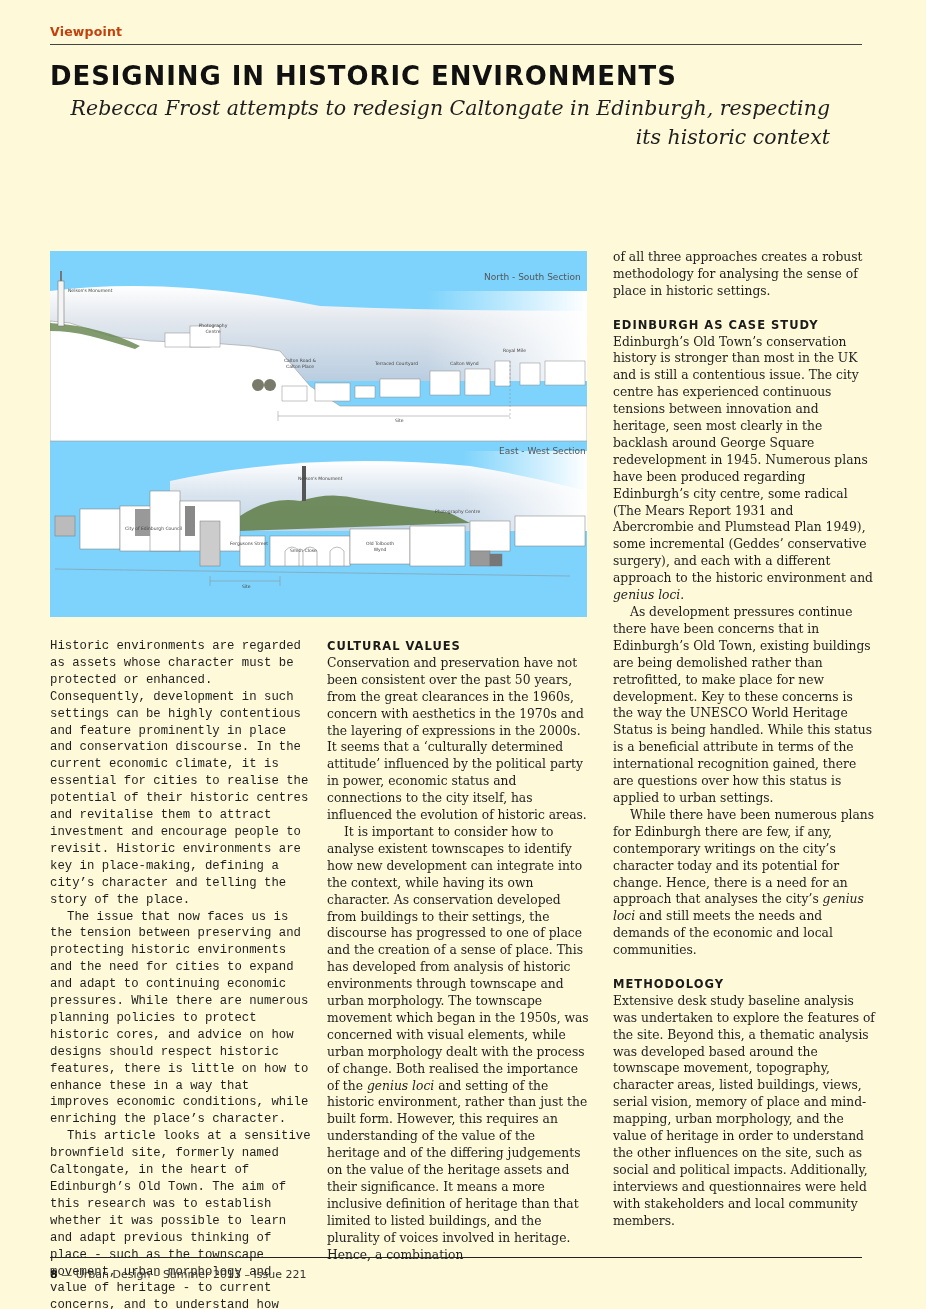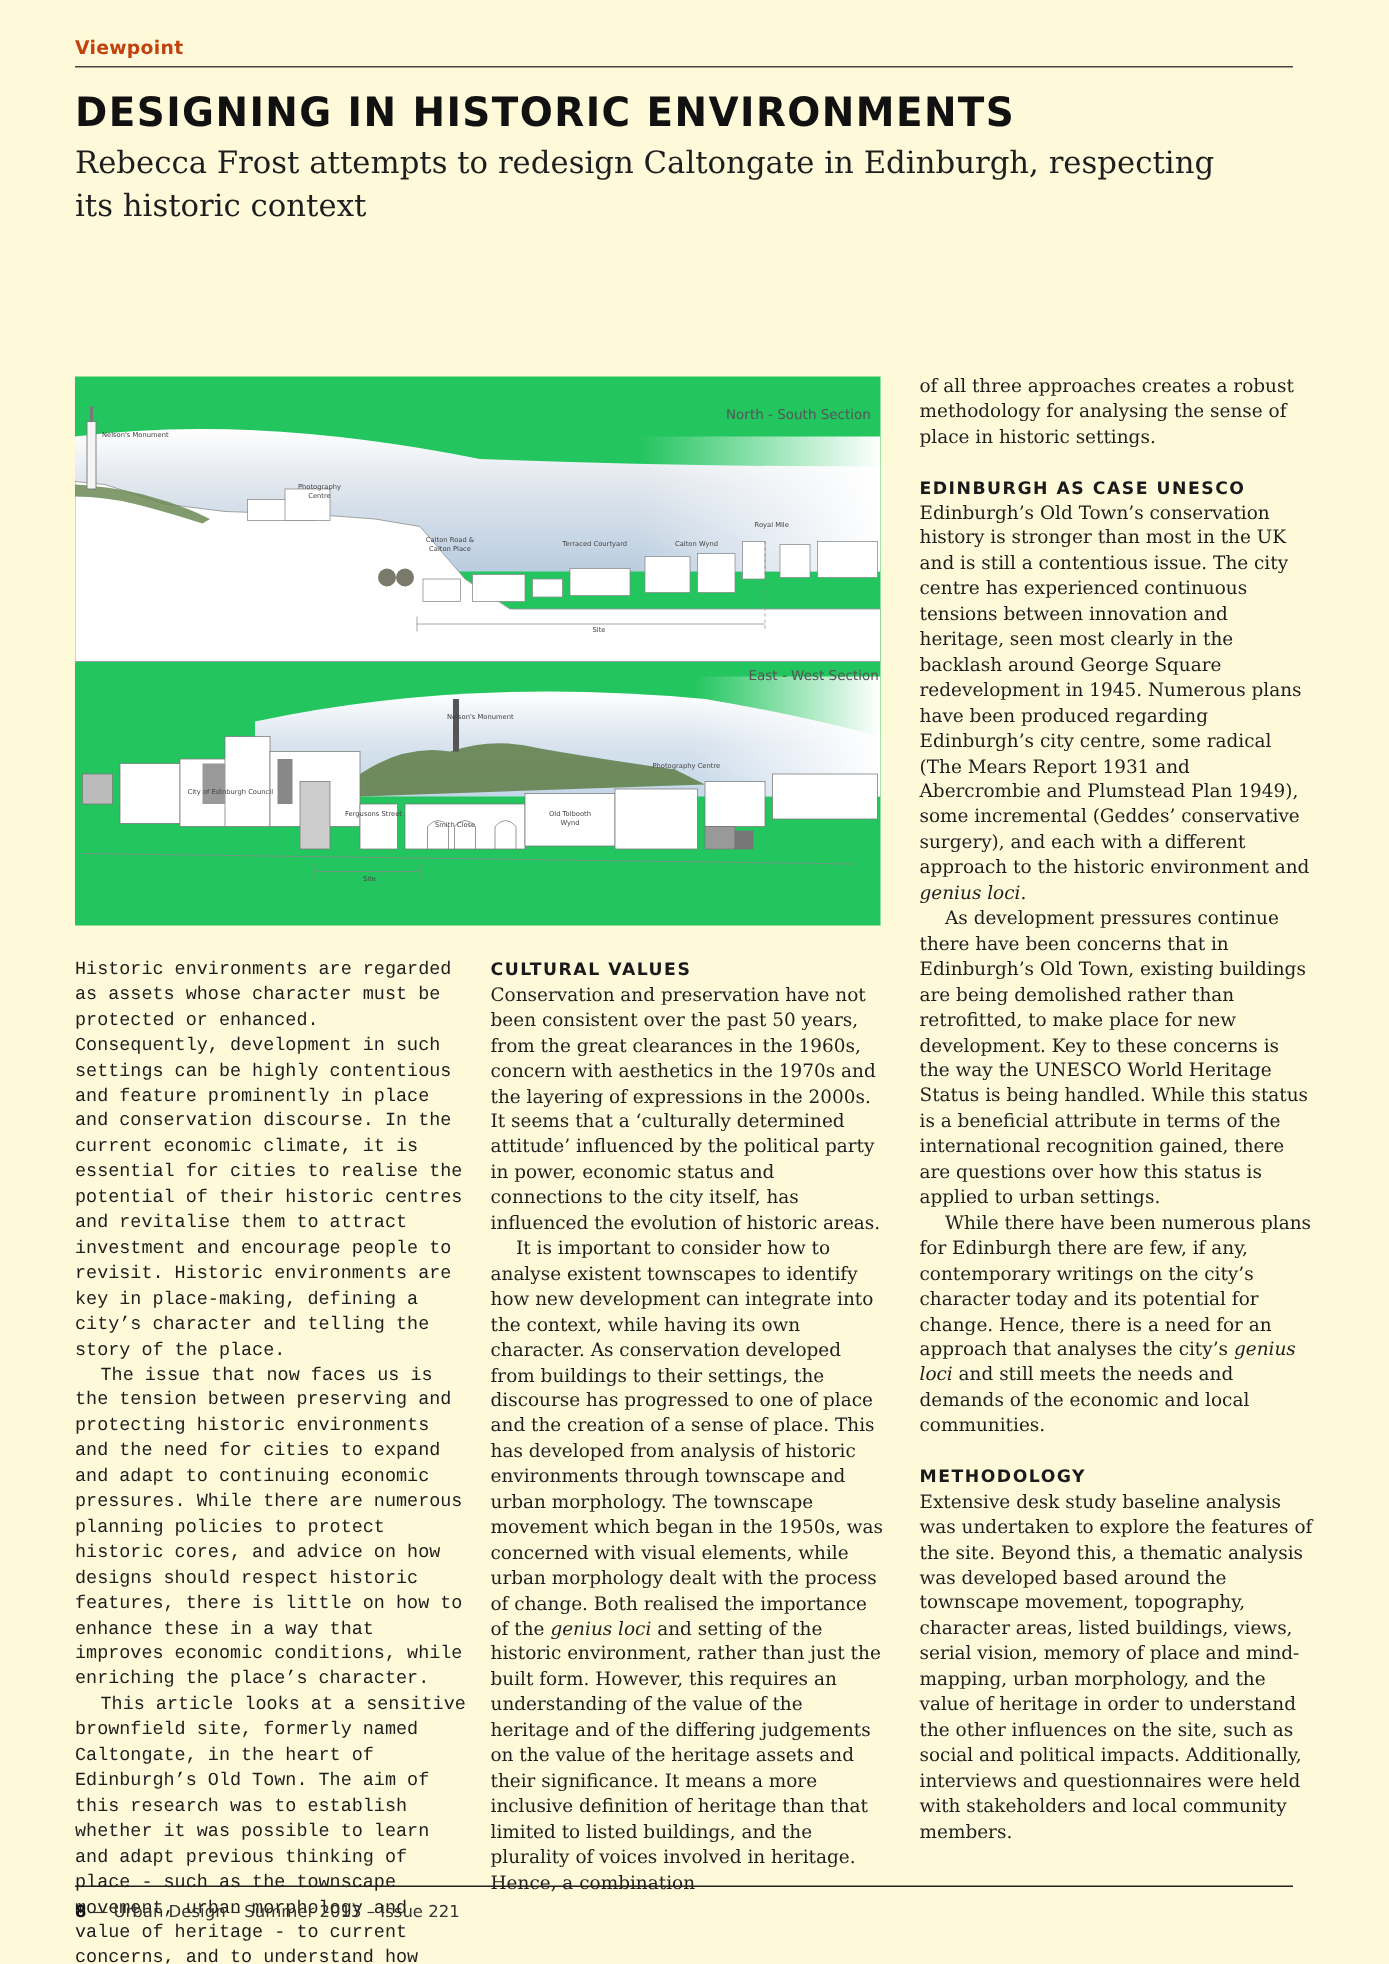--- a/index.html
+++ b/index.html
@@ -33,8 +33,9 @@
     .subtitle {
       position: absolute; left: 50px; top: 94px; width: 780px;
       font-family: "DejaVu Serif", "Liberation Serif", serif;
-      font-size: 20.5px; line-height: 29px;
+      font-style: italic; font-size: 20.5px; line-height: 29px;
       color: #1e1e1e;
+      text-align: right;
     }
     .figure {
       position: absolute; left: 50px; top: 251px; width: 537px; height: 366px;

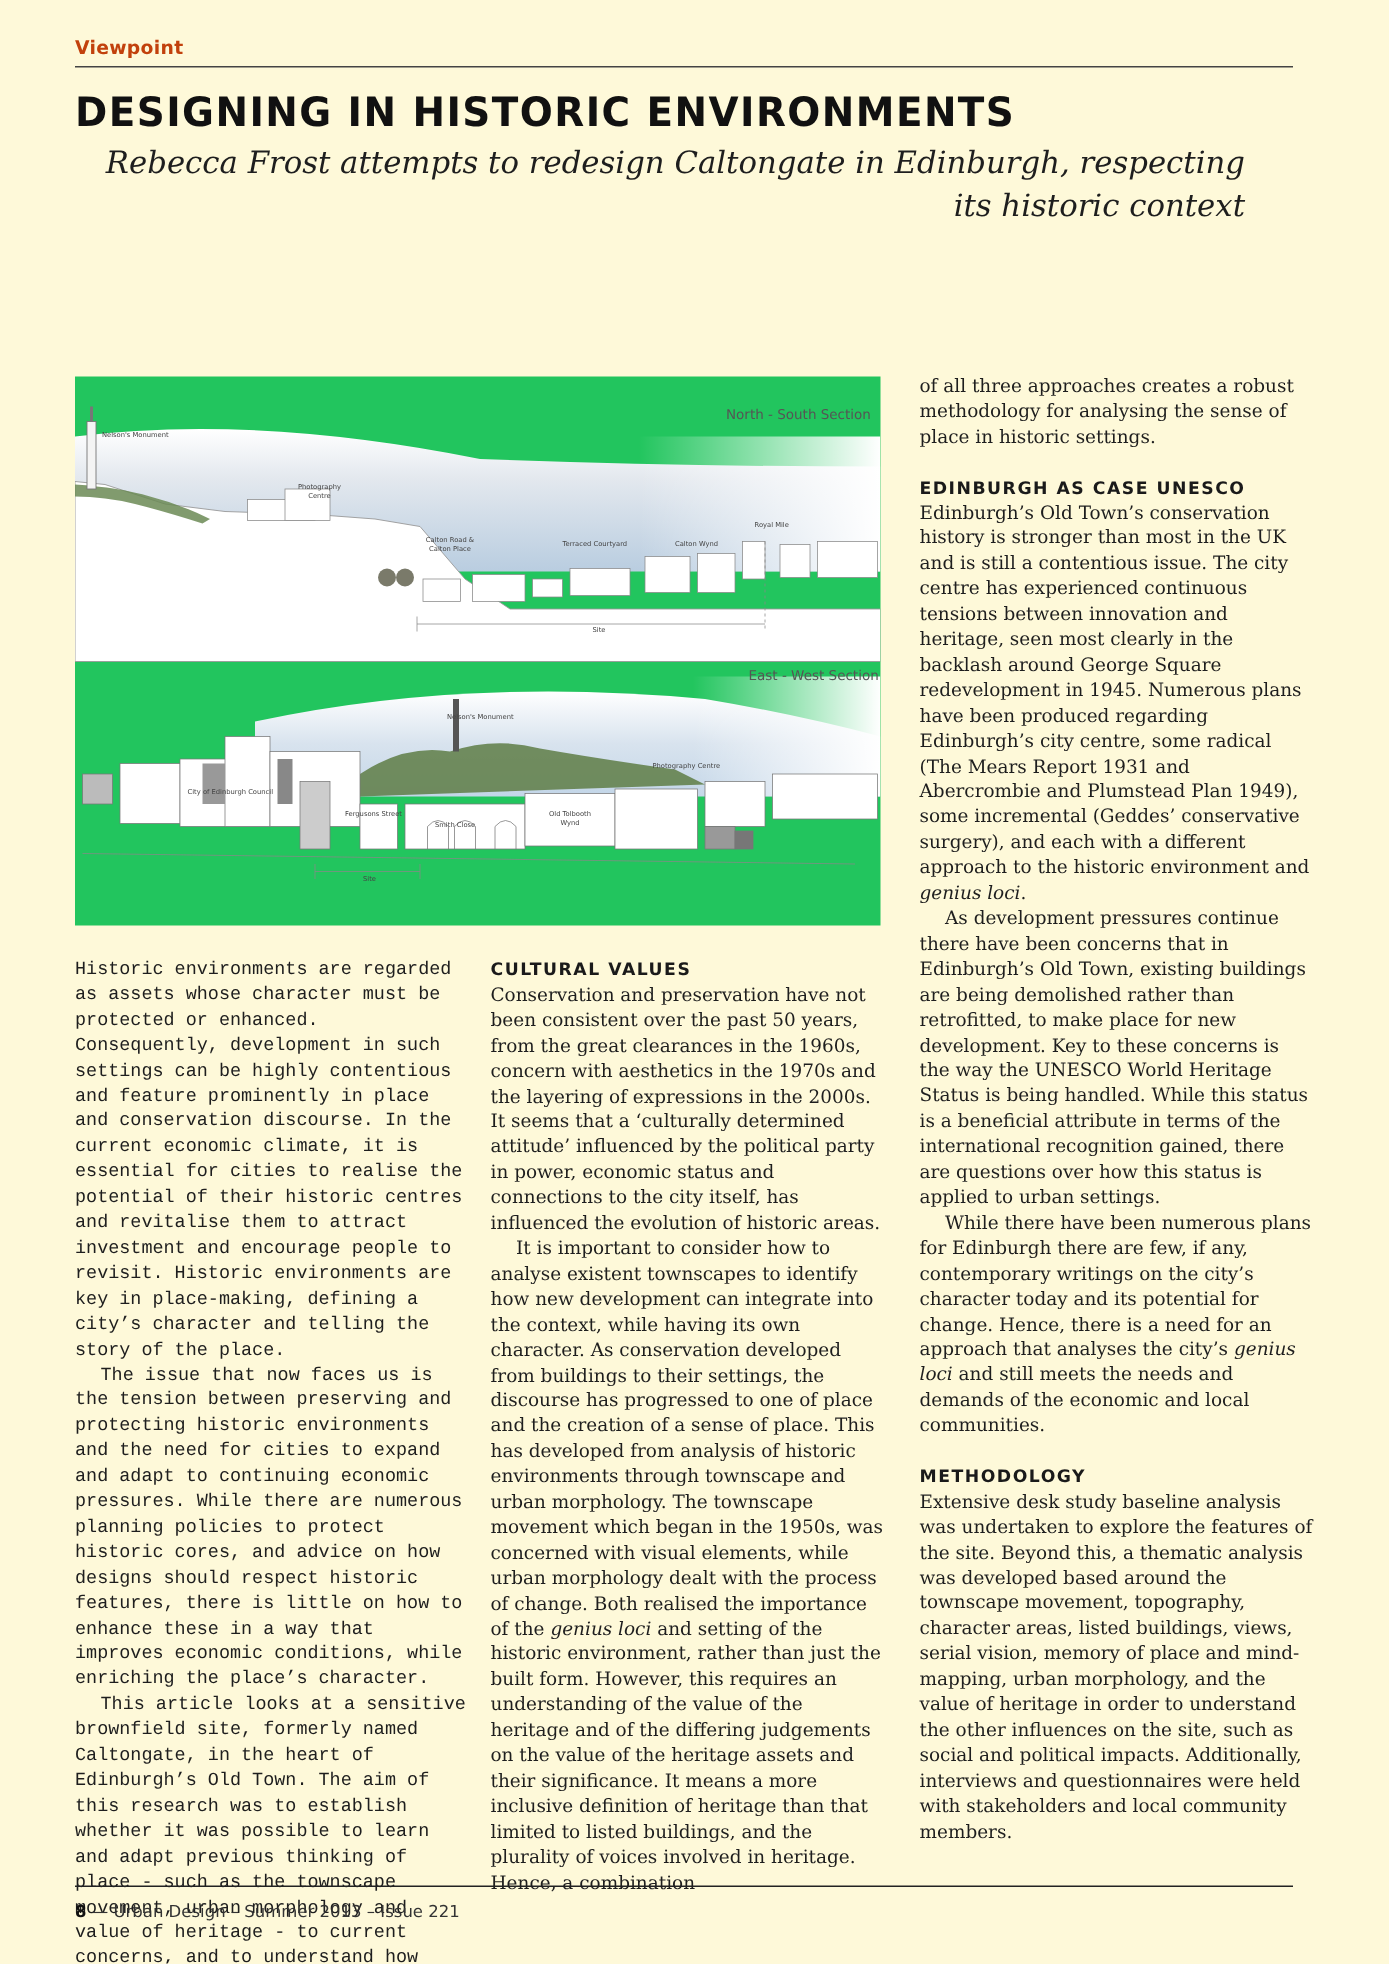--- a/index.html
+++ b/index.html
@@ -39,7 +39,7 @@
     }
     .figure {
       position: absolute; left: 50px; top: 251px; width: 537px; height: 366px;
-      background: #22c55e;
+      background: #7dd3fc;
       overflow: hidden;
     }
     .figure svg { position: absolute; left: 0; top: 0; }

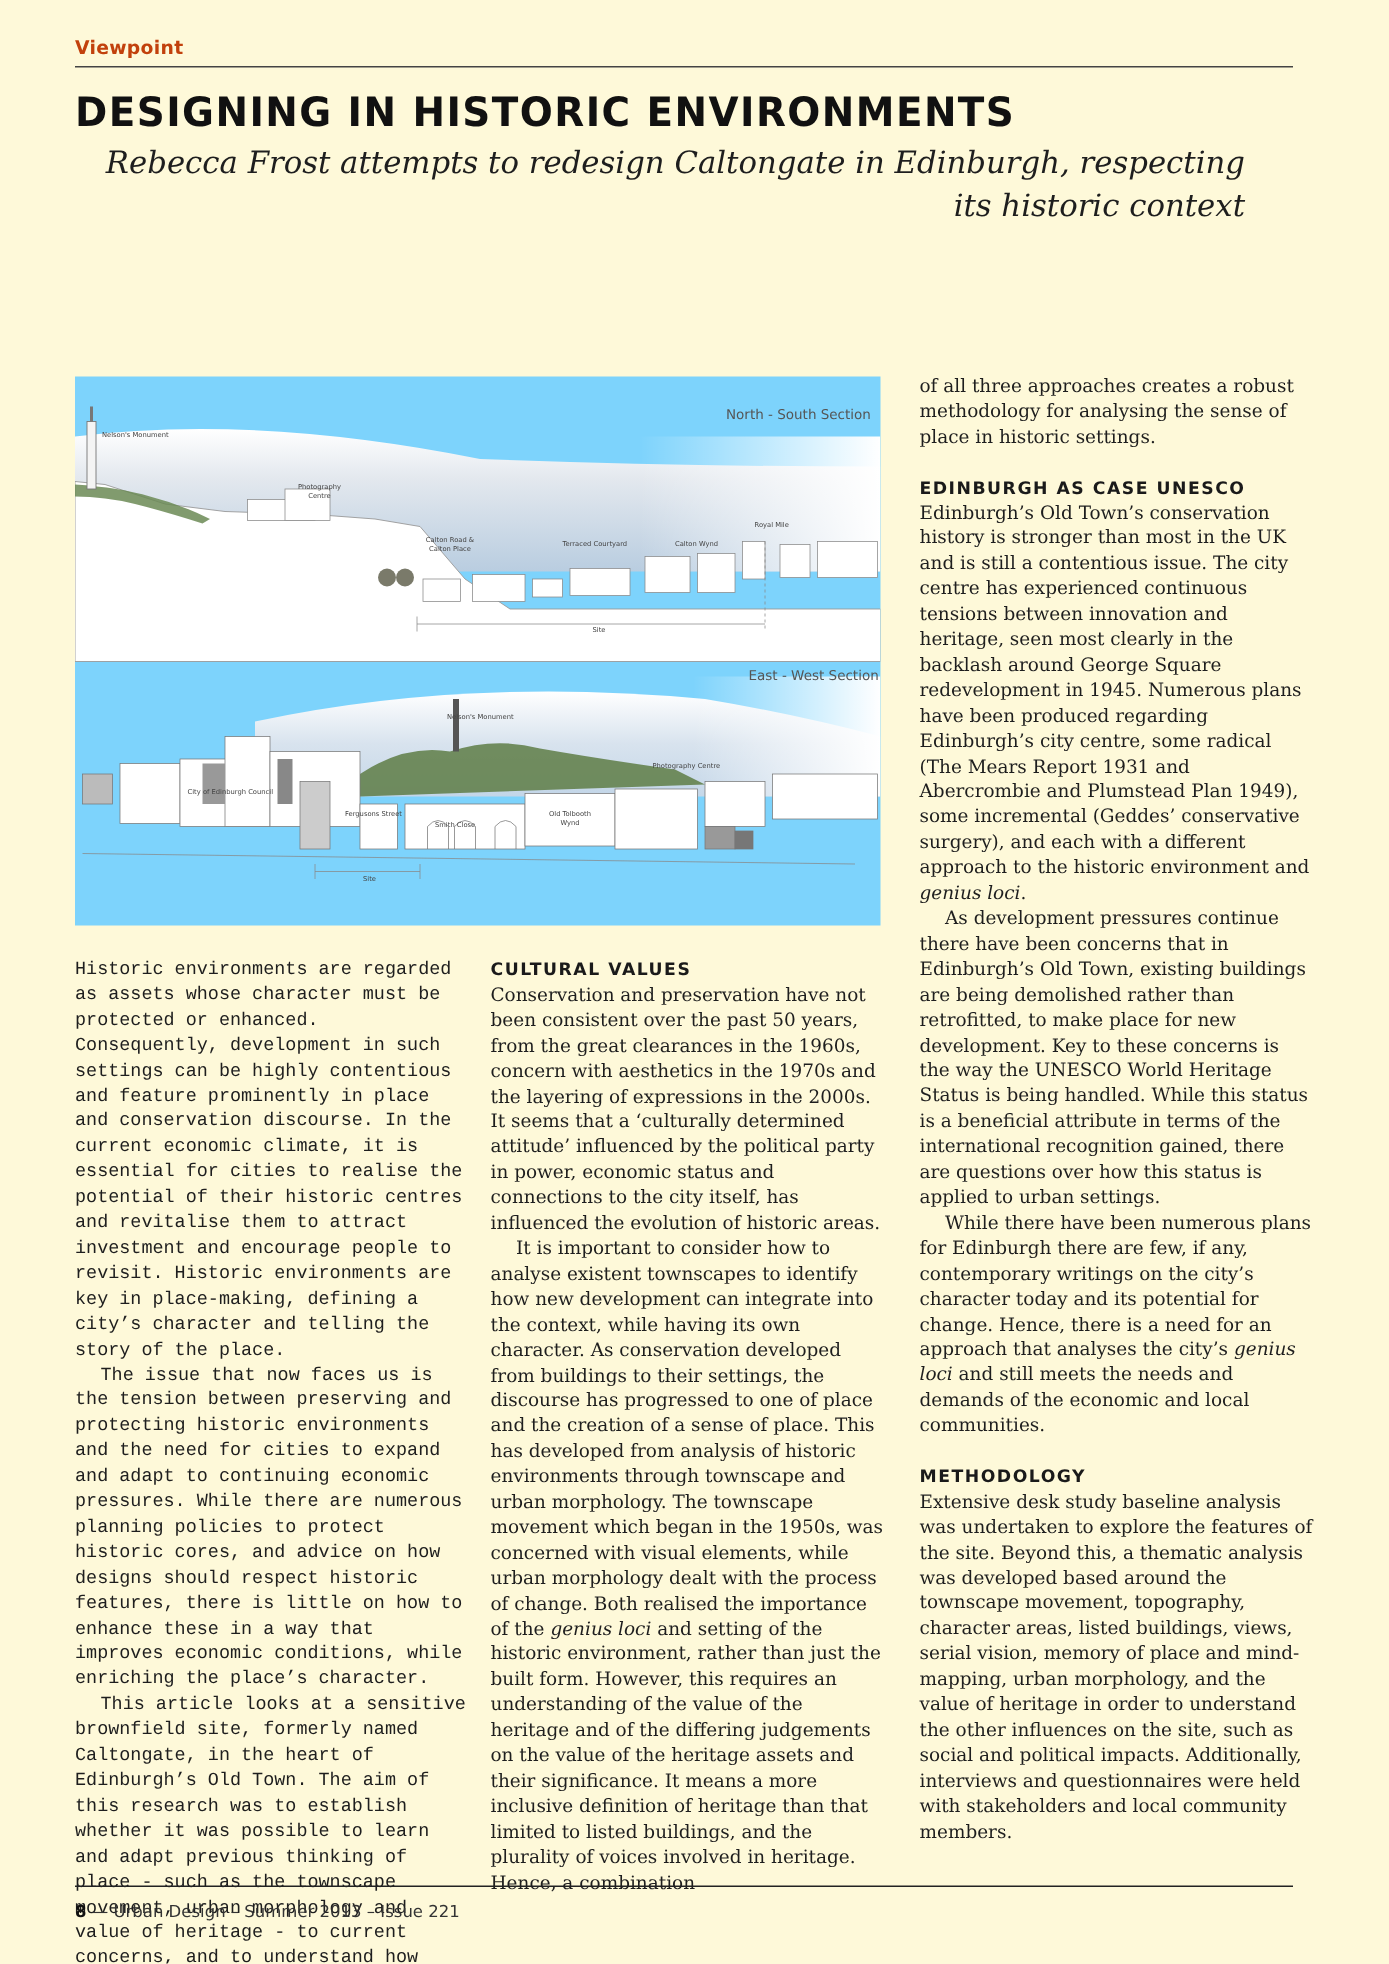--- a/index.html
+++ b/index.html
@@ -219,7 +219,7 @@
 <div class="col col-3a">
   <p>of all three approaches creates a robust methodology for analysing the sense of place in historic settings.</p>
   <div class="gap"></div>
-  <h3>EDINBURGH AS CASE UNESCO</h3>
+  <h3>EDINBURGH AS CASE STUDY</h3>
   <p><span>Edinburgh’s Old Town’s conservation history is stronger than most in the UK and is still a contentious issue. The city centre has experienced continuous tensions between innovation and heritage, seen most clearly in the backlash around George Square redevelopment in 1945. Numerous plans have been produced regarding Edinburgh’s city centre, some radical (The Mears Report 1931 and Abercrombie and Plumstead Plan 1949), some incremental (Geddes’ conservative surgery), and each with a different approach to the historic environment and </span><em>genius loci</em><span>.</span></p>
   <p class="indent">As development pressures continue there have been concerns that in Edinburgh’s Old Town, existing buildings are being demolished rather than retrofitted, to make place for new development. Key to these concerns is the way the UNESCO World Heritage Status is being handled. While this status is a beneficial attribute in terms of the international recognition gained, there are questions over how this status is applied to urban settings.</p>
   <p class="indent"><span>While there have been numerous plans for Edinburgh there are few, if any, contemporary writings on the city’s character today and its potential for change. Hence, there is a need for an approach that analyses the city’s </span><em>genius loci</em><span> and still meets the needs and demands of the economic and local communities.</span></p>

